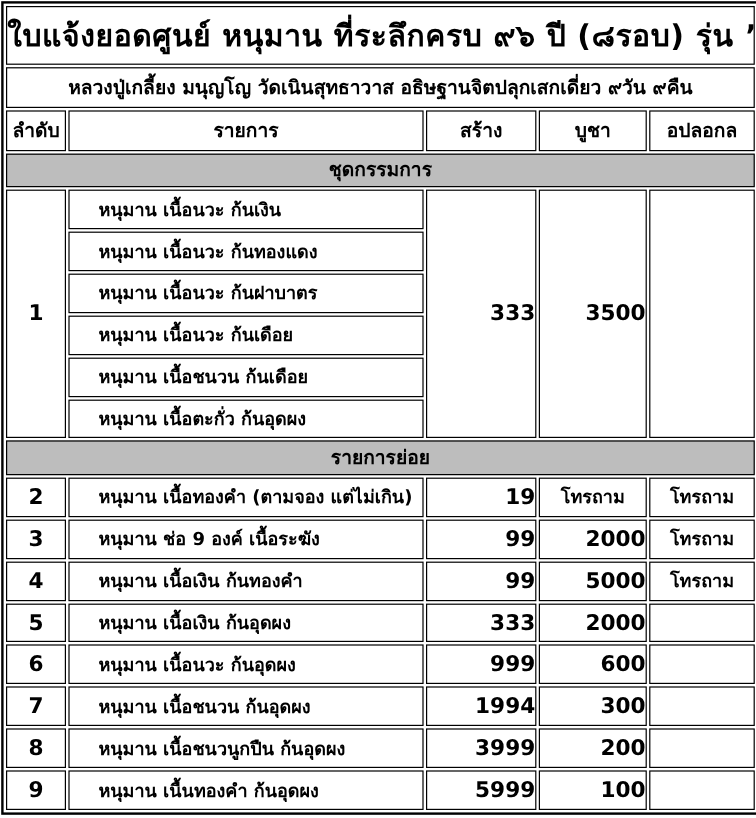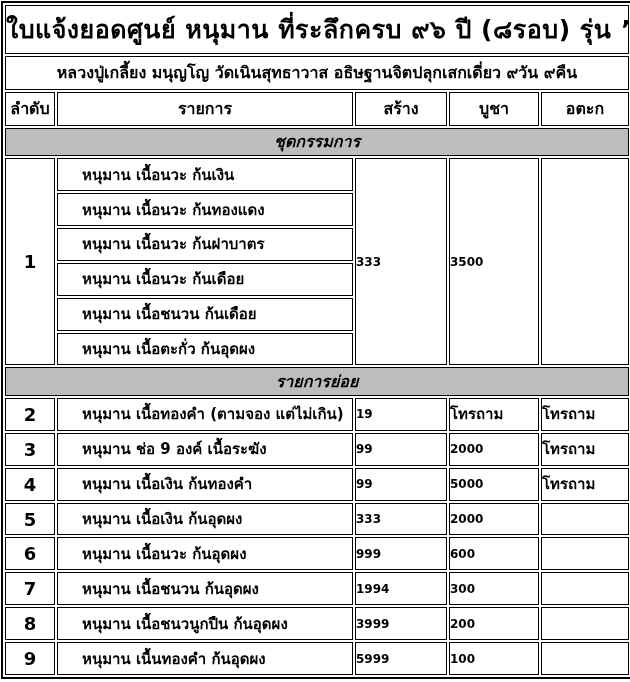--- a/index.html
+++ b/index.html
@@ -106,7 +106,7 @@
       <td class="col-head">รายการ</td>
       <td class="col-head">สร้าง</td>
       <td class="col-head">บูชา</td>
-      <td class="col-head">อตะก</td>
+      <td class="col-head">อปลอกล</td>
     </tr>
 
     <tr>

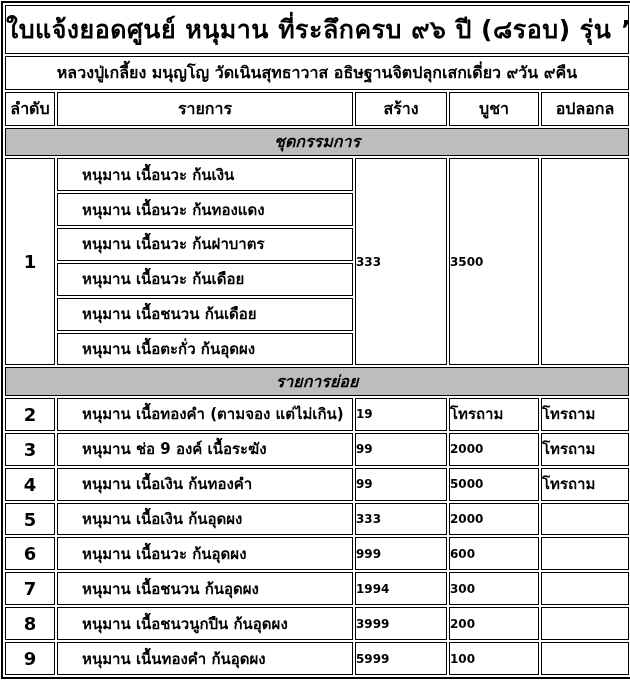--- a/index.html
+++ b/index.html
@@ -58,7 +58,6 @@
     font-size: 16px;
     text-align: center;
     height: 24px;
-    font-style: italic;
   }
   td.no-cell {
     font-size: 18px;

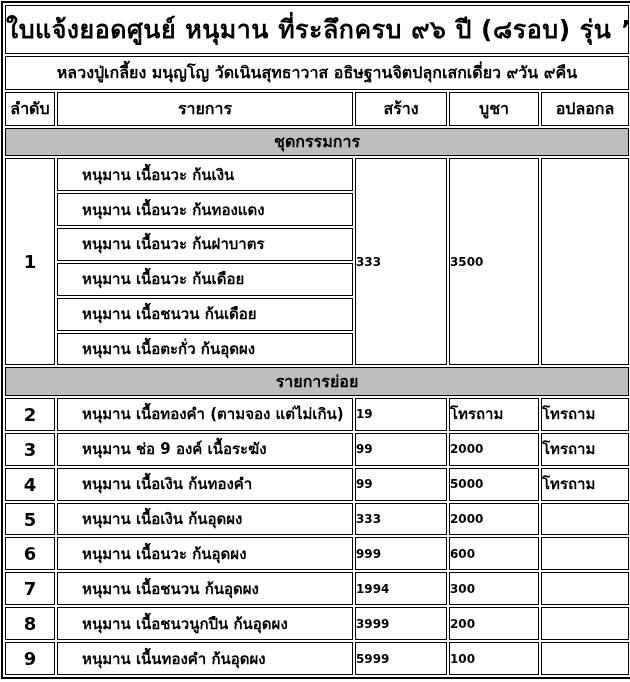--- a/index.html
+++ b/index.html
@@ -70,8 +70,8 @@
     height: 29px;
   }
   td.num-cell {
-    font-size: 12px;
-    text-align: left;
+    font-size: 18px;
+    text-align: right;
     margin-top: 40px;
   }
   td.text-val-cell {

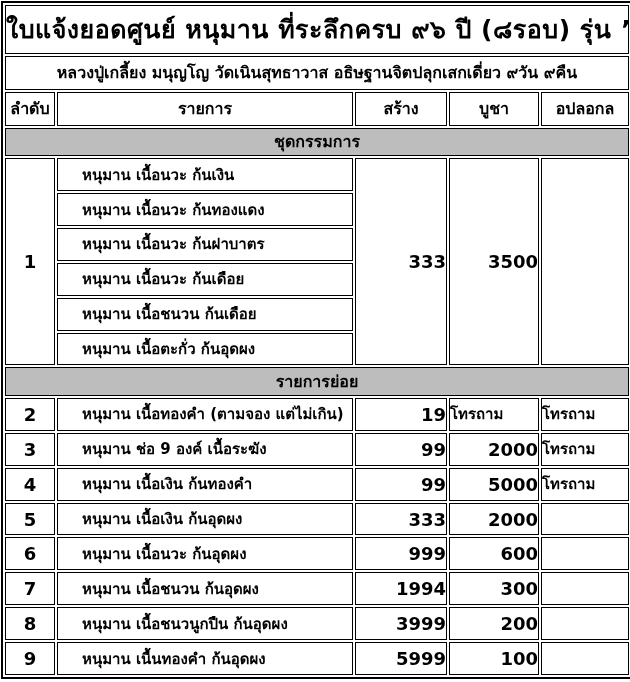--- a/index.html
+++ b/index.html
@@ -76,6 +76,7 @@
   }
   td.text-val-cell {
     font-size: 15px;
+    text-align: center;
   }
 </style>
 </head>

